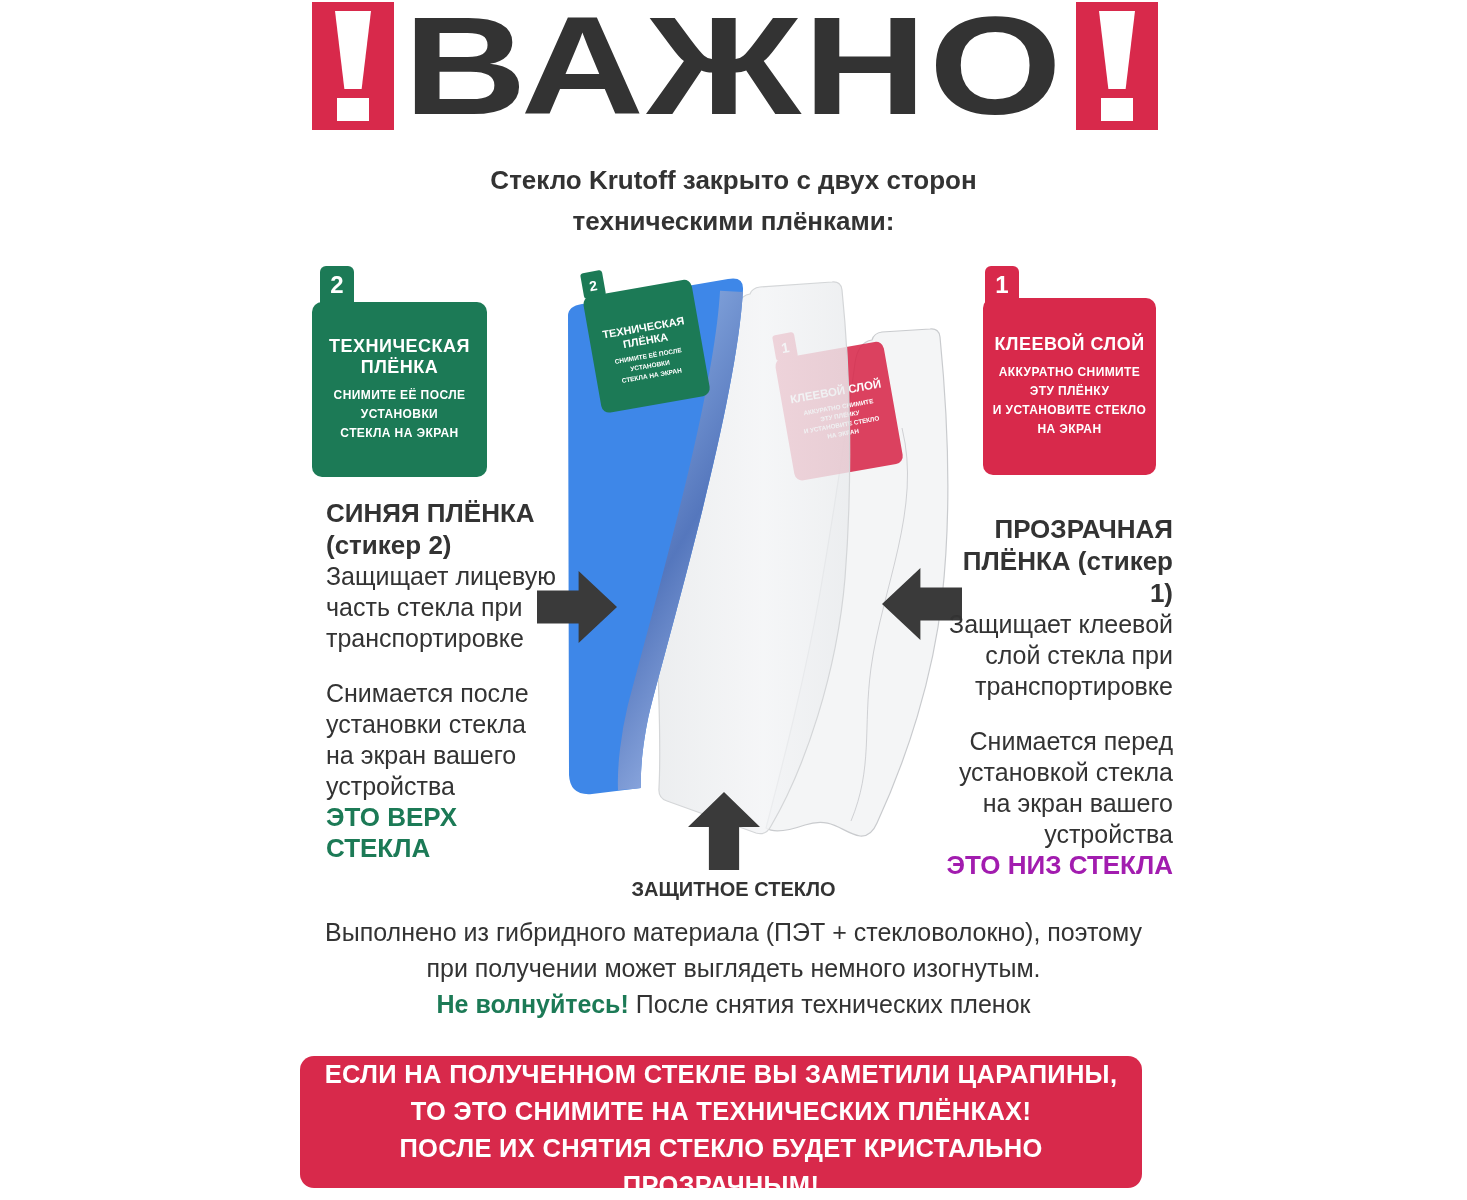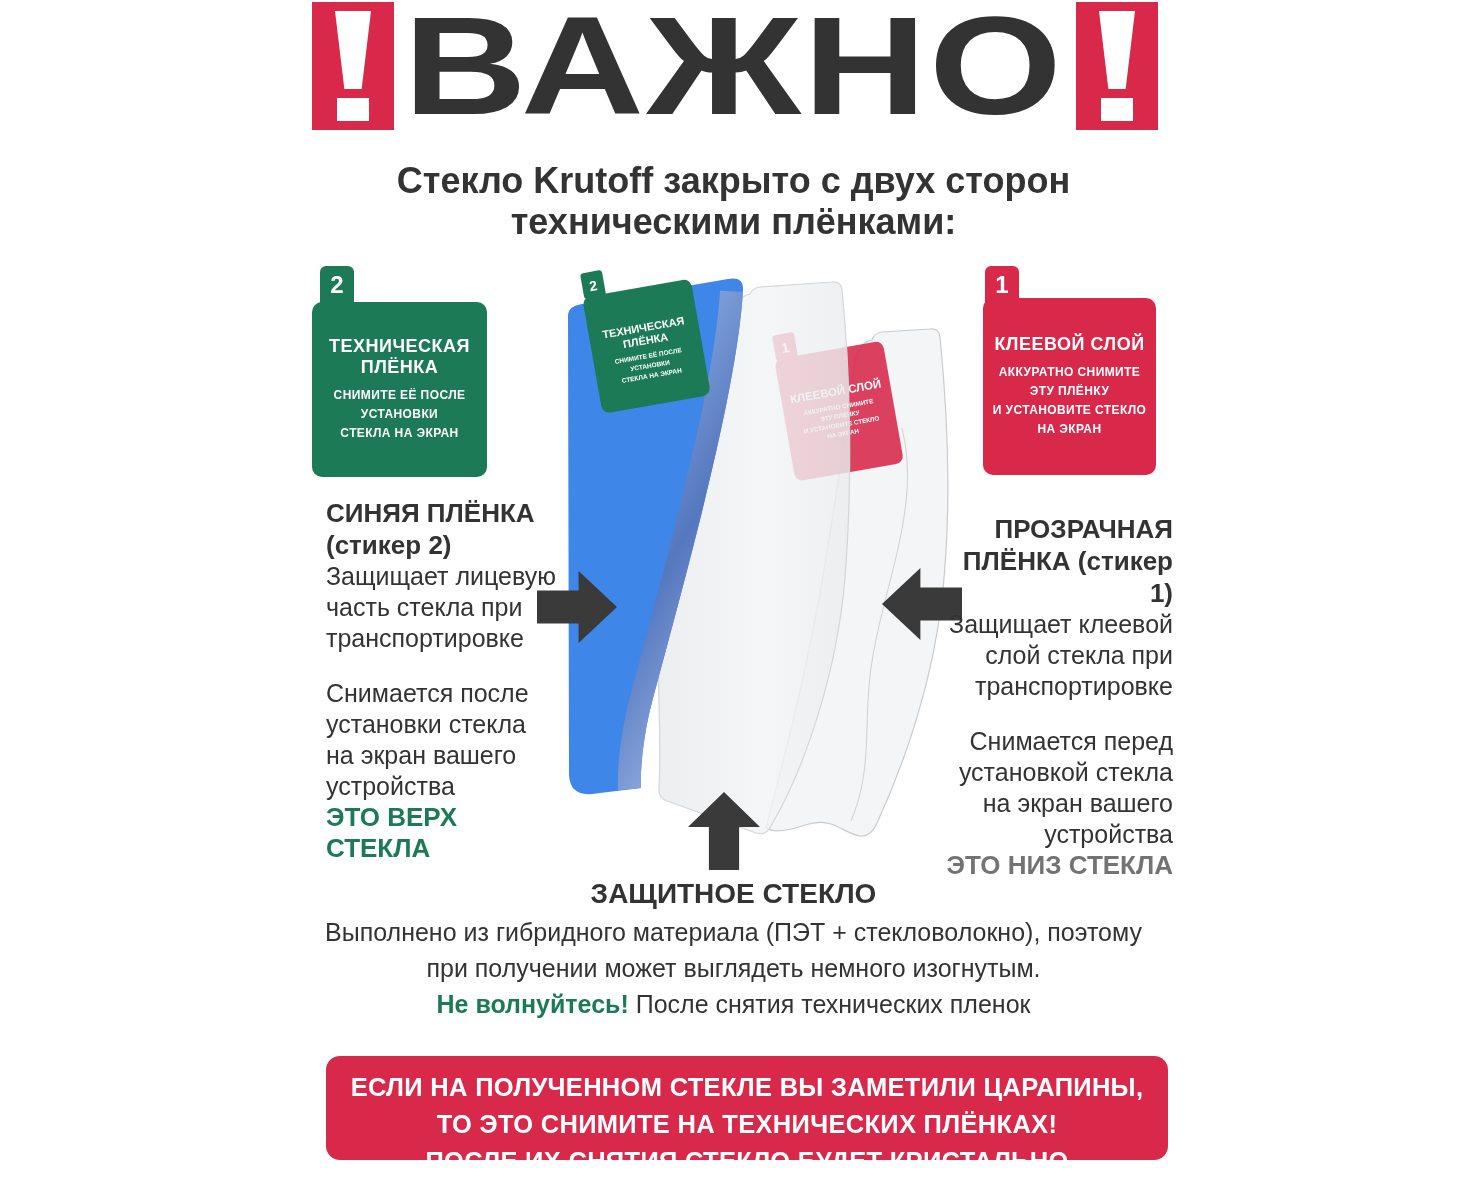--- a/index.html
+++ b/index.html
@@ -18,7 +18,7 @@
   .vazhno { left:0; right:0; top:-4px; text-align:center; font-weight:bold; font-size:140px;
             line-height:140px; letter-spacing:2px; color:#333; white-space:nowrap; }
   .vazhno span { display:inline-block; transform:scaleX(1.22); transform-origin:center; }
-  .subtitle { left:0; right:0; top:160px; text-align:center; font-weight:bold; font-size:36px;
+  .subtitle { left:0; right:0; top:160px; text-align:center; font-weight:bold; font-size:26px;
               line-height:41px; color:#333; }
 
   

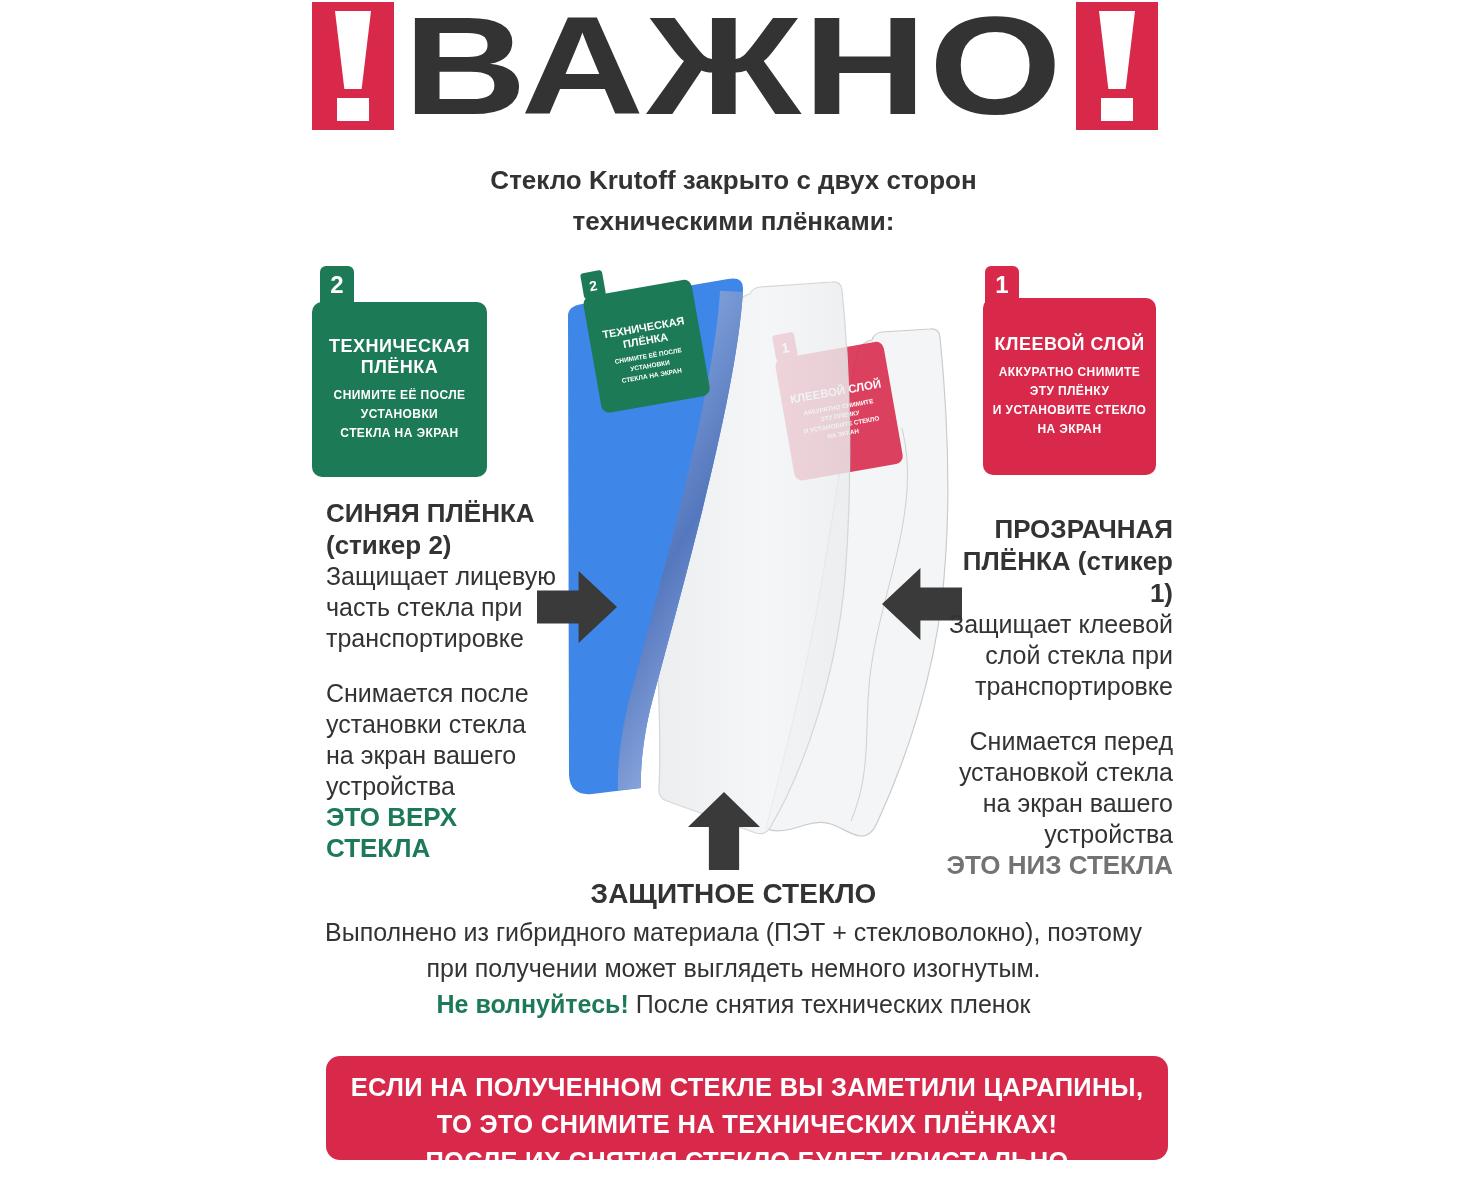--- a/index.html
+++ b/index.html
@@ -36,7 +36,7 @@
   .col .head { font-weight:bold; font-size:26px; line-height:32px; }
   .col .gap { height:24px; }
   .hl-green { color:#1c7a56; font-weight:bold; font-size:26px; }
-  .hl-red   { color:#737373; font-weight:bold; font-size:26px; }
+  .hl-red   { color:#a21caf; font-weight:bold; font-size:26px; }
 
   
   .arrow { background:#3a3a3a; }

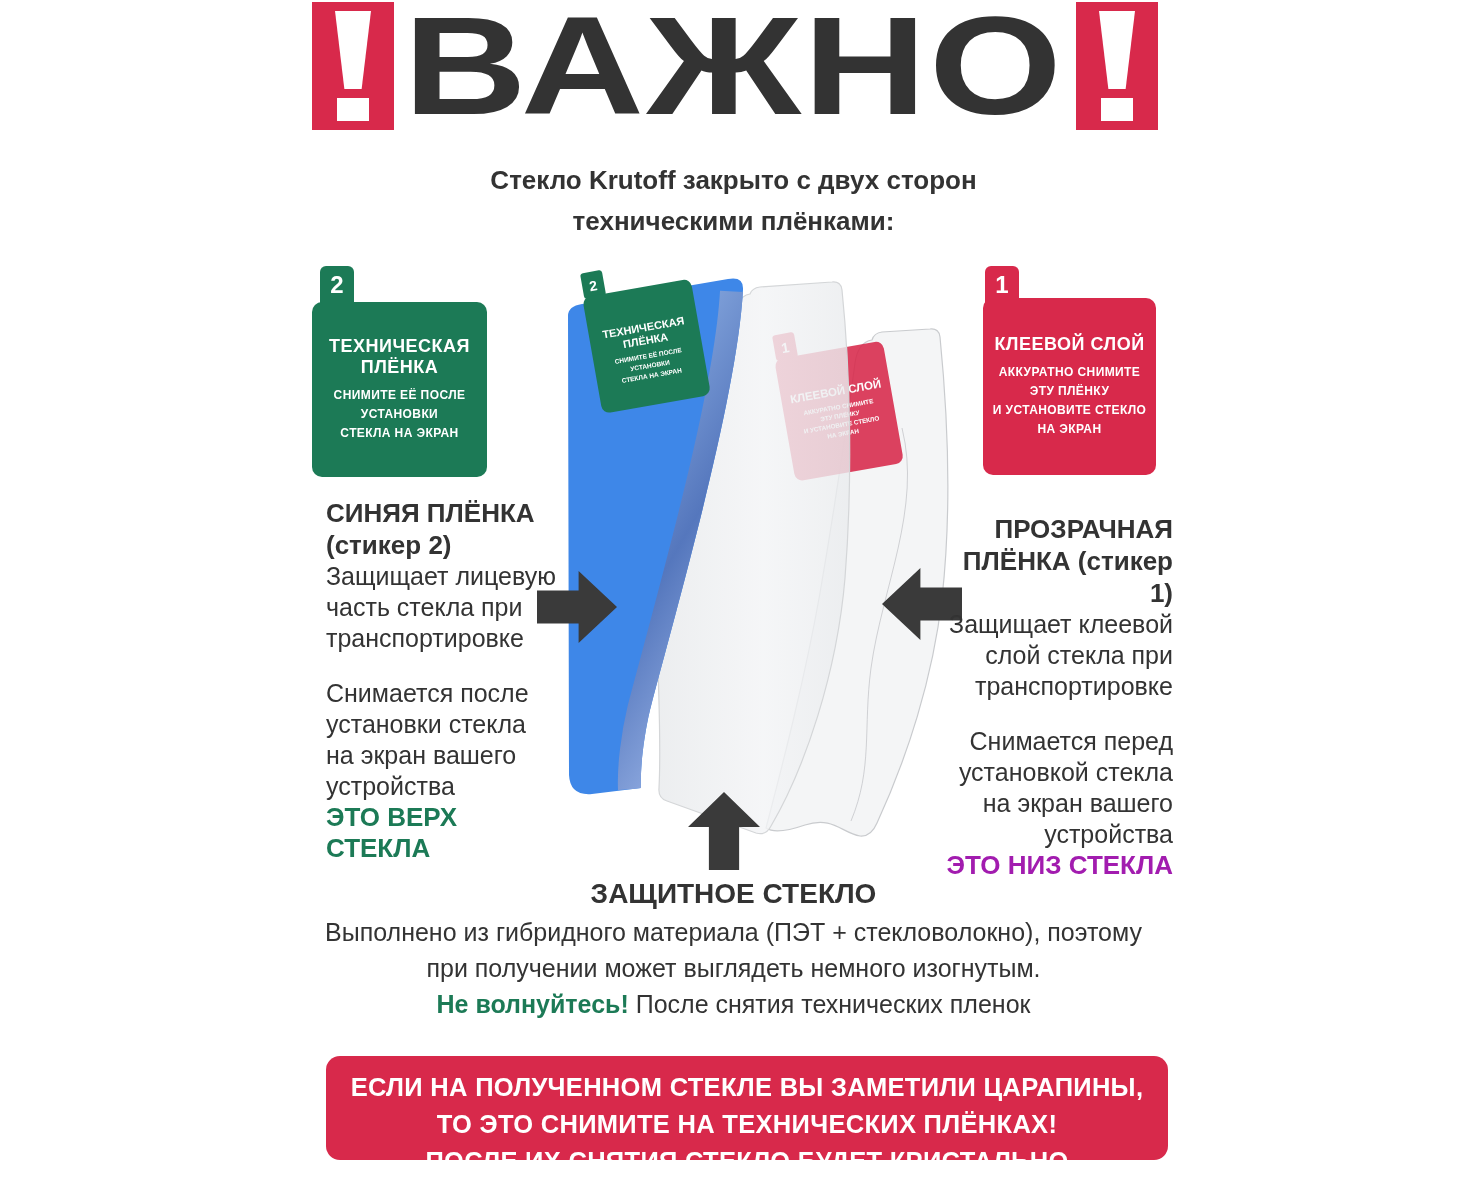--- a/index.html
+++ b/index.html
@@ -45,7 +45,7 @@
   .arrow-up    { clip-path:polygon(50% 0,100% 45%,71% 45%,71% 100%,29% 100%,29% 45%,0 45%); }
 
   
-  .glass-head { left:0; right:0; top:878px; text-align:center; font-weight:bold; font-size:28px; }
+  .glass-head { left:0; right:0; top:878px; text-align:center; font-weight:bold; font-size:20px; }
   .glass-par  { left:0; right:0; top:914px; text-align:center; font-size:25px; line-height:36px; }
   .glass-par .hl-green { font-size:25px; }
 

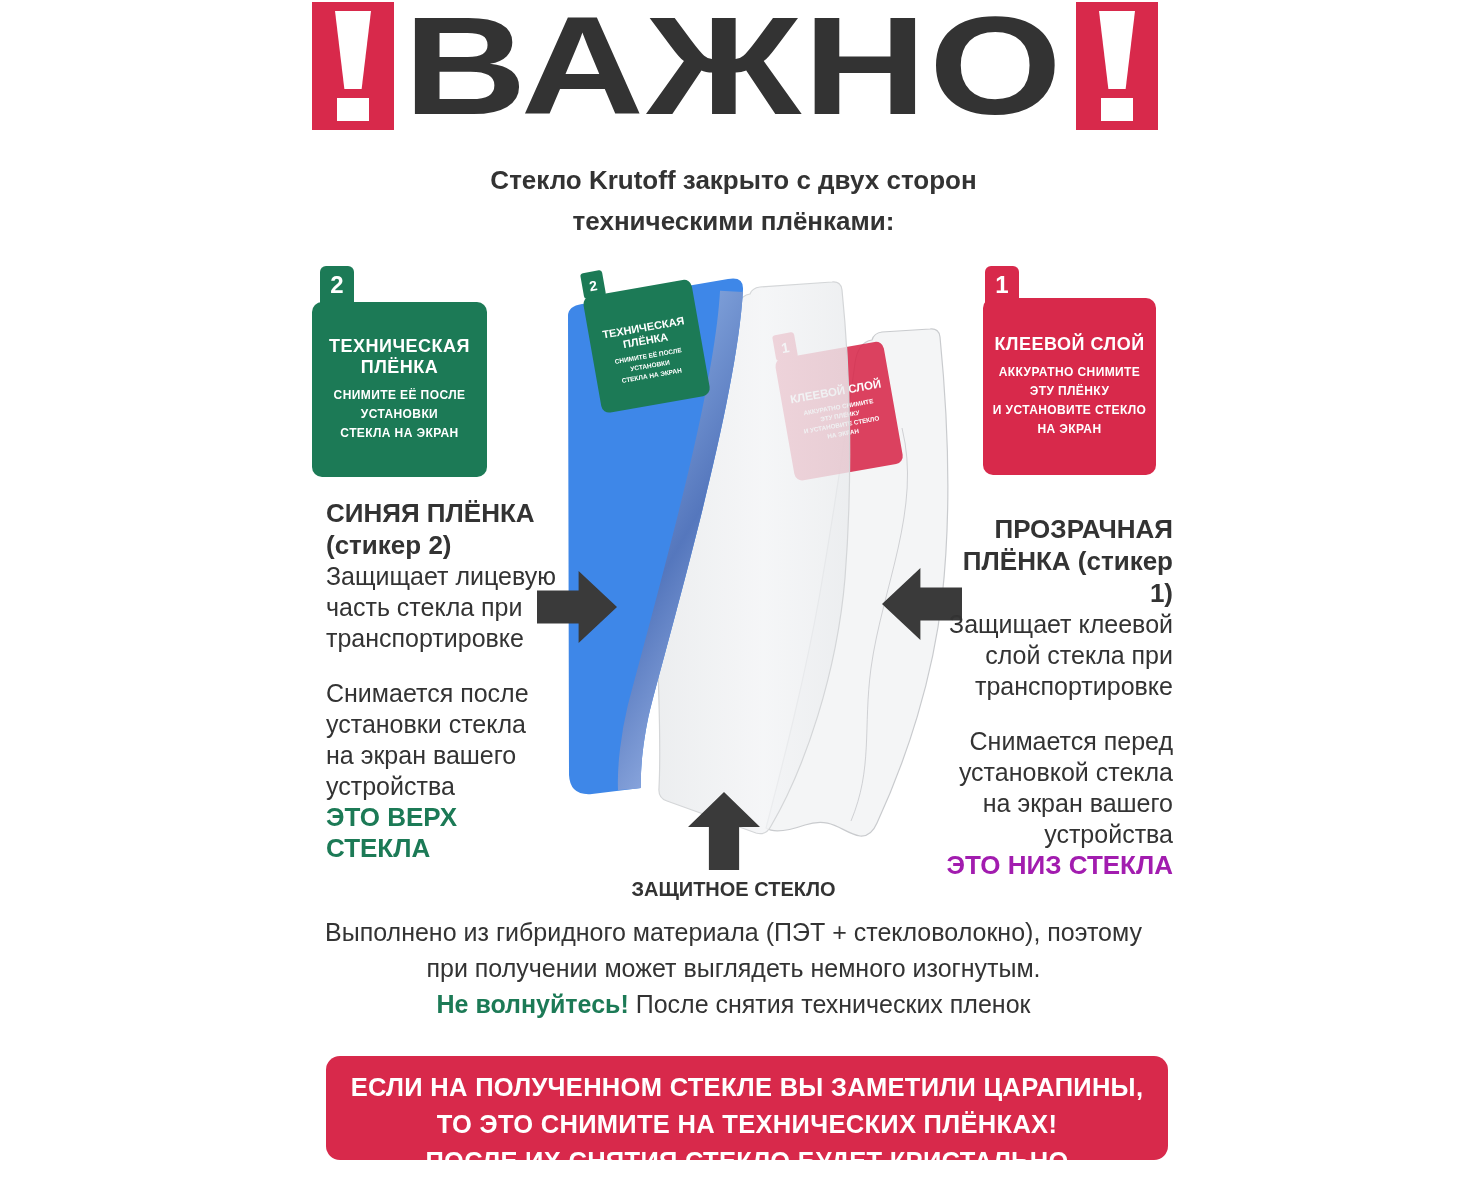--- a/index.html
+++ b/index.html
@@ -50,9 +50,9 @@
   .glass-par .hl-green { font-size:25px; }
 
   
-  .banner { left:326px; top:1056px; width:842px; height:104px; background:#d8294b;
+  .banner { left:300px; top:1056px; width:842px; height:132px; background:#d8294b;
             border-radius:14px; color:#ffffff; text-align:center; font-weight:bold;
-            font-size:25.5px; line-height:37px; padding-top:13px; box-sizing:border-box;
+            font-size:25.5px; line-height:37px; box-sizing:border-box;
             letter-spacing:0.3px; }
 
   

